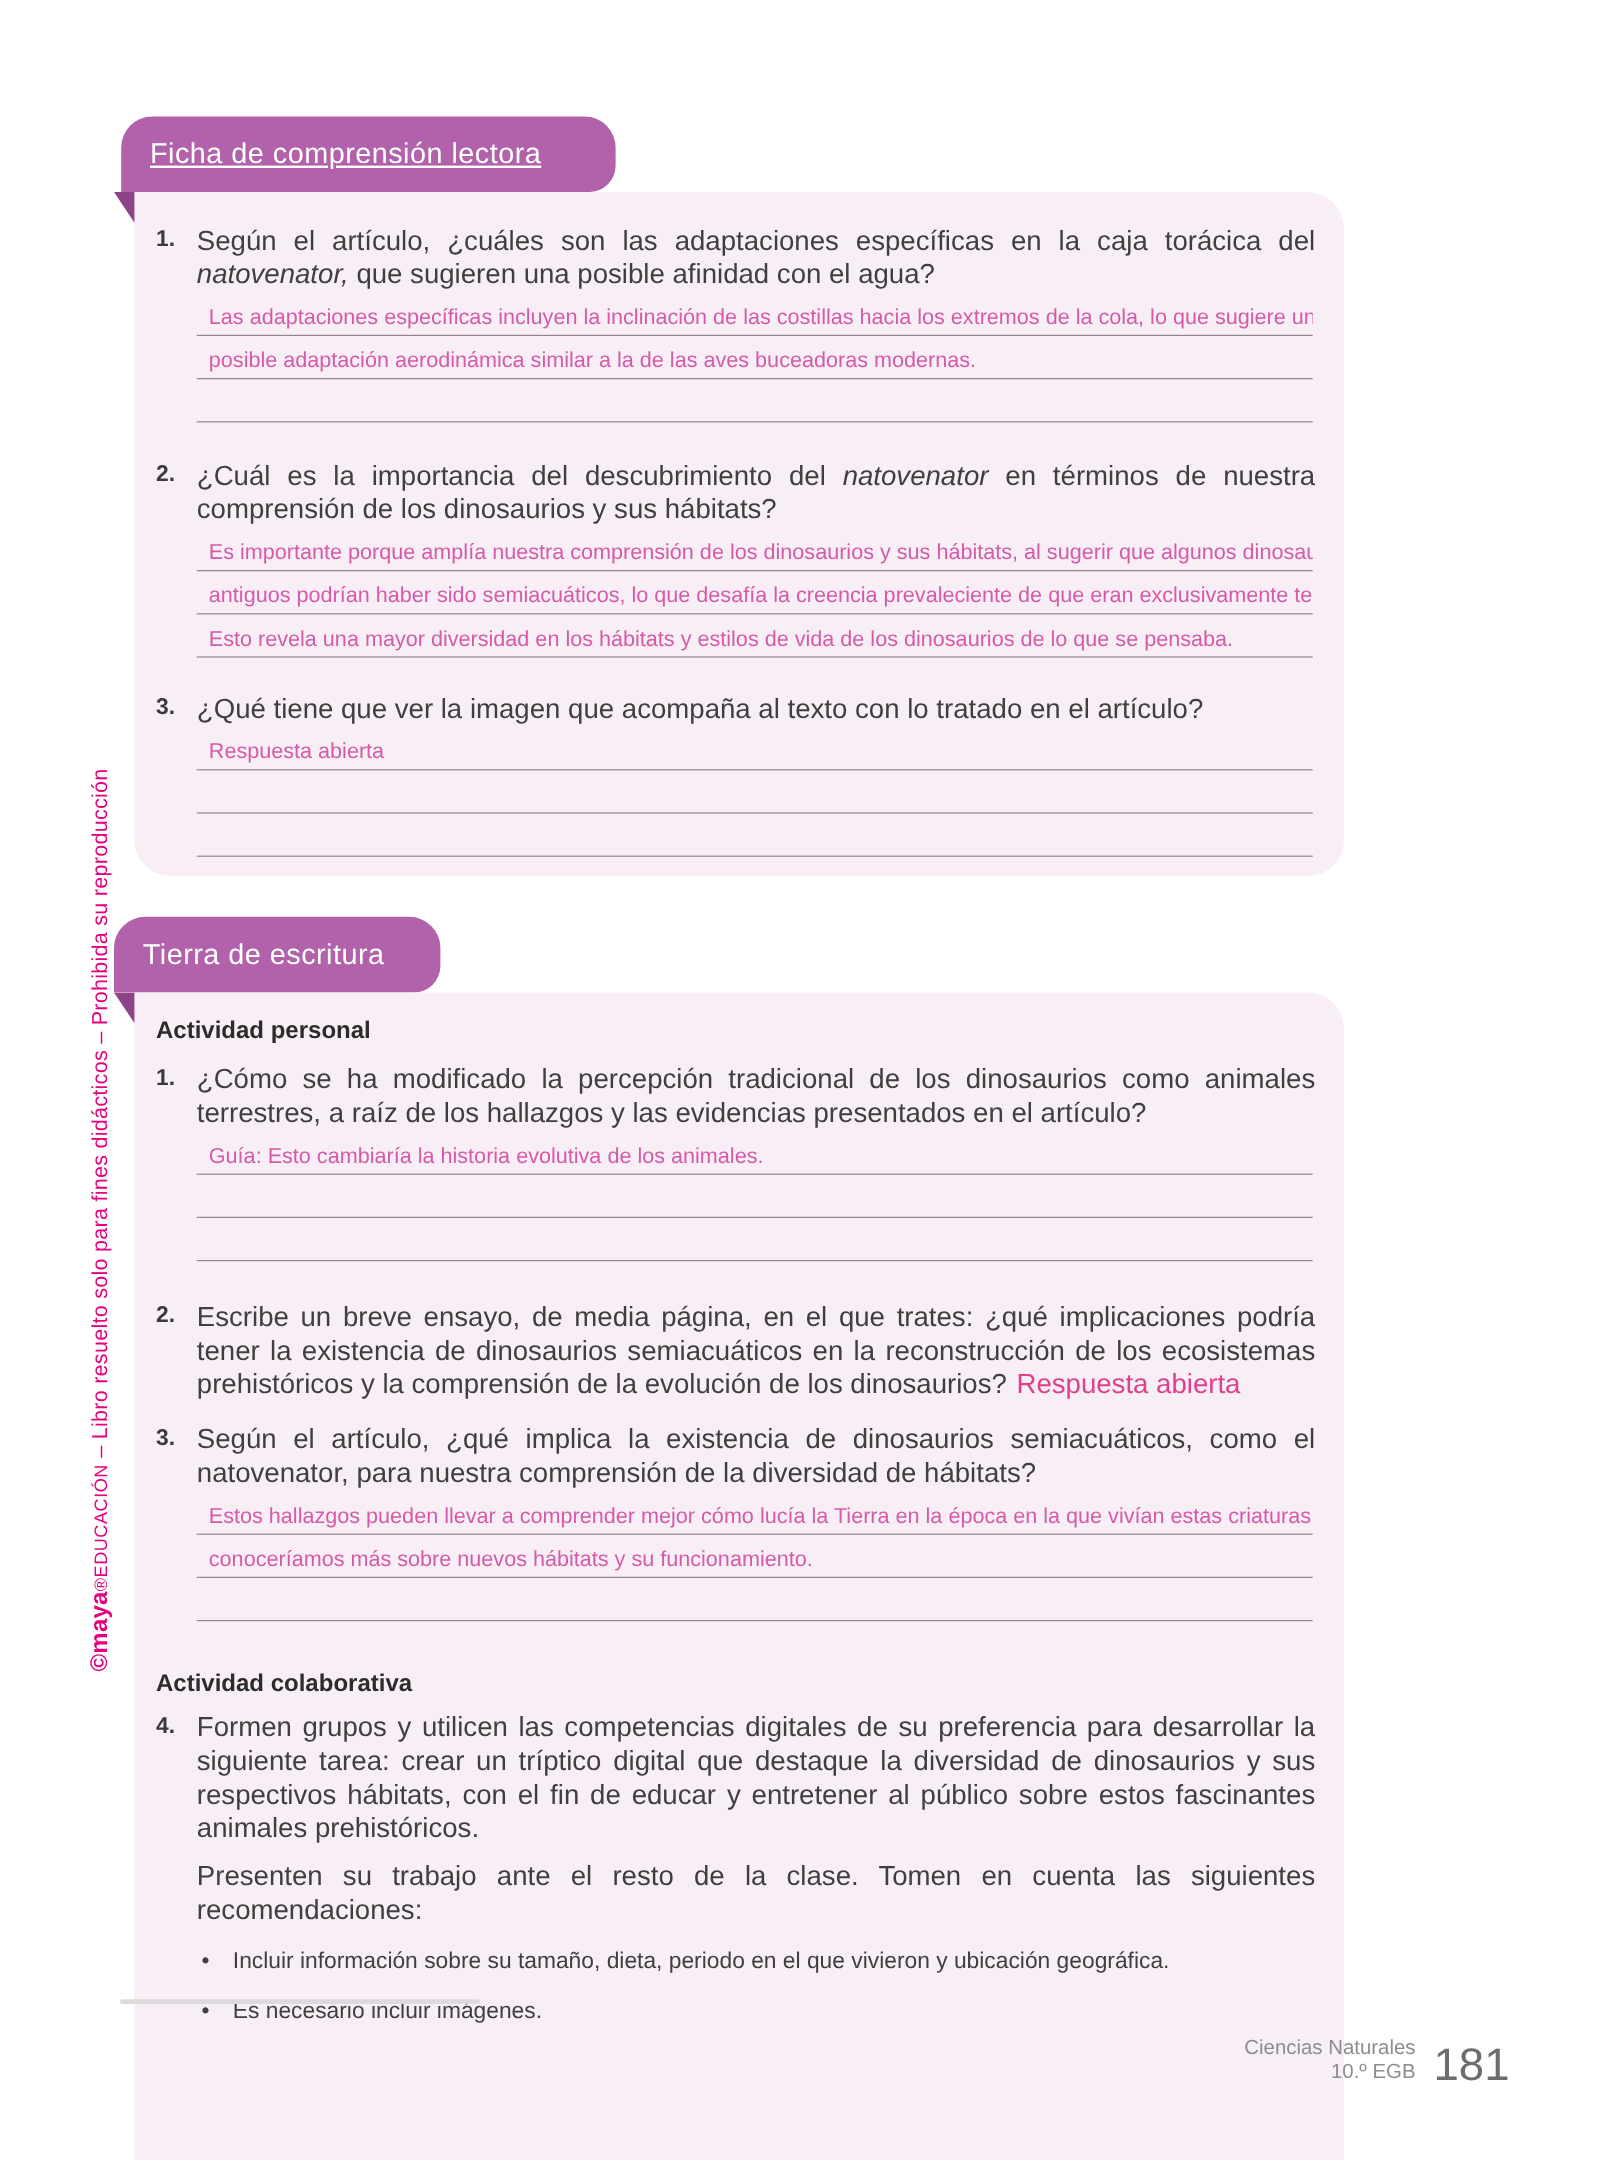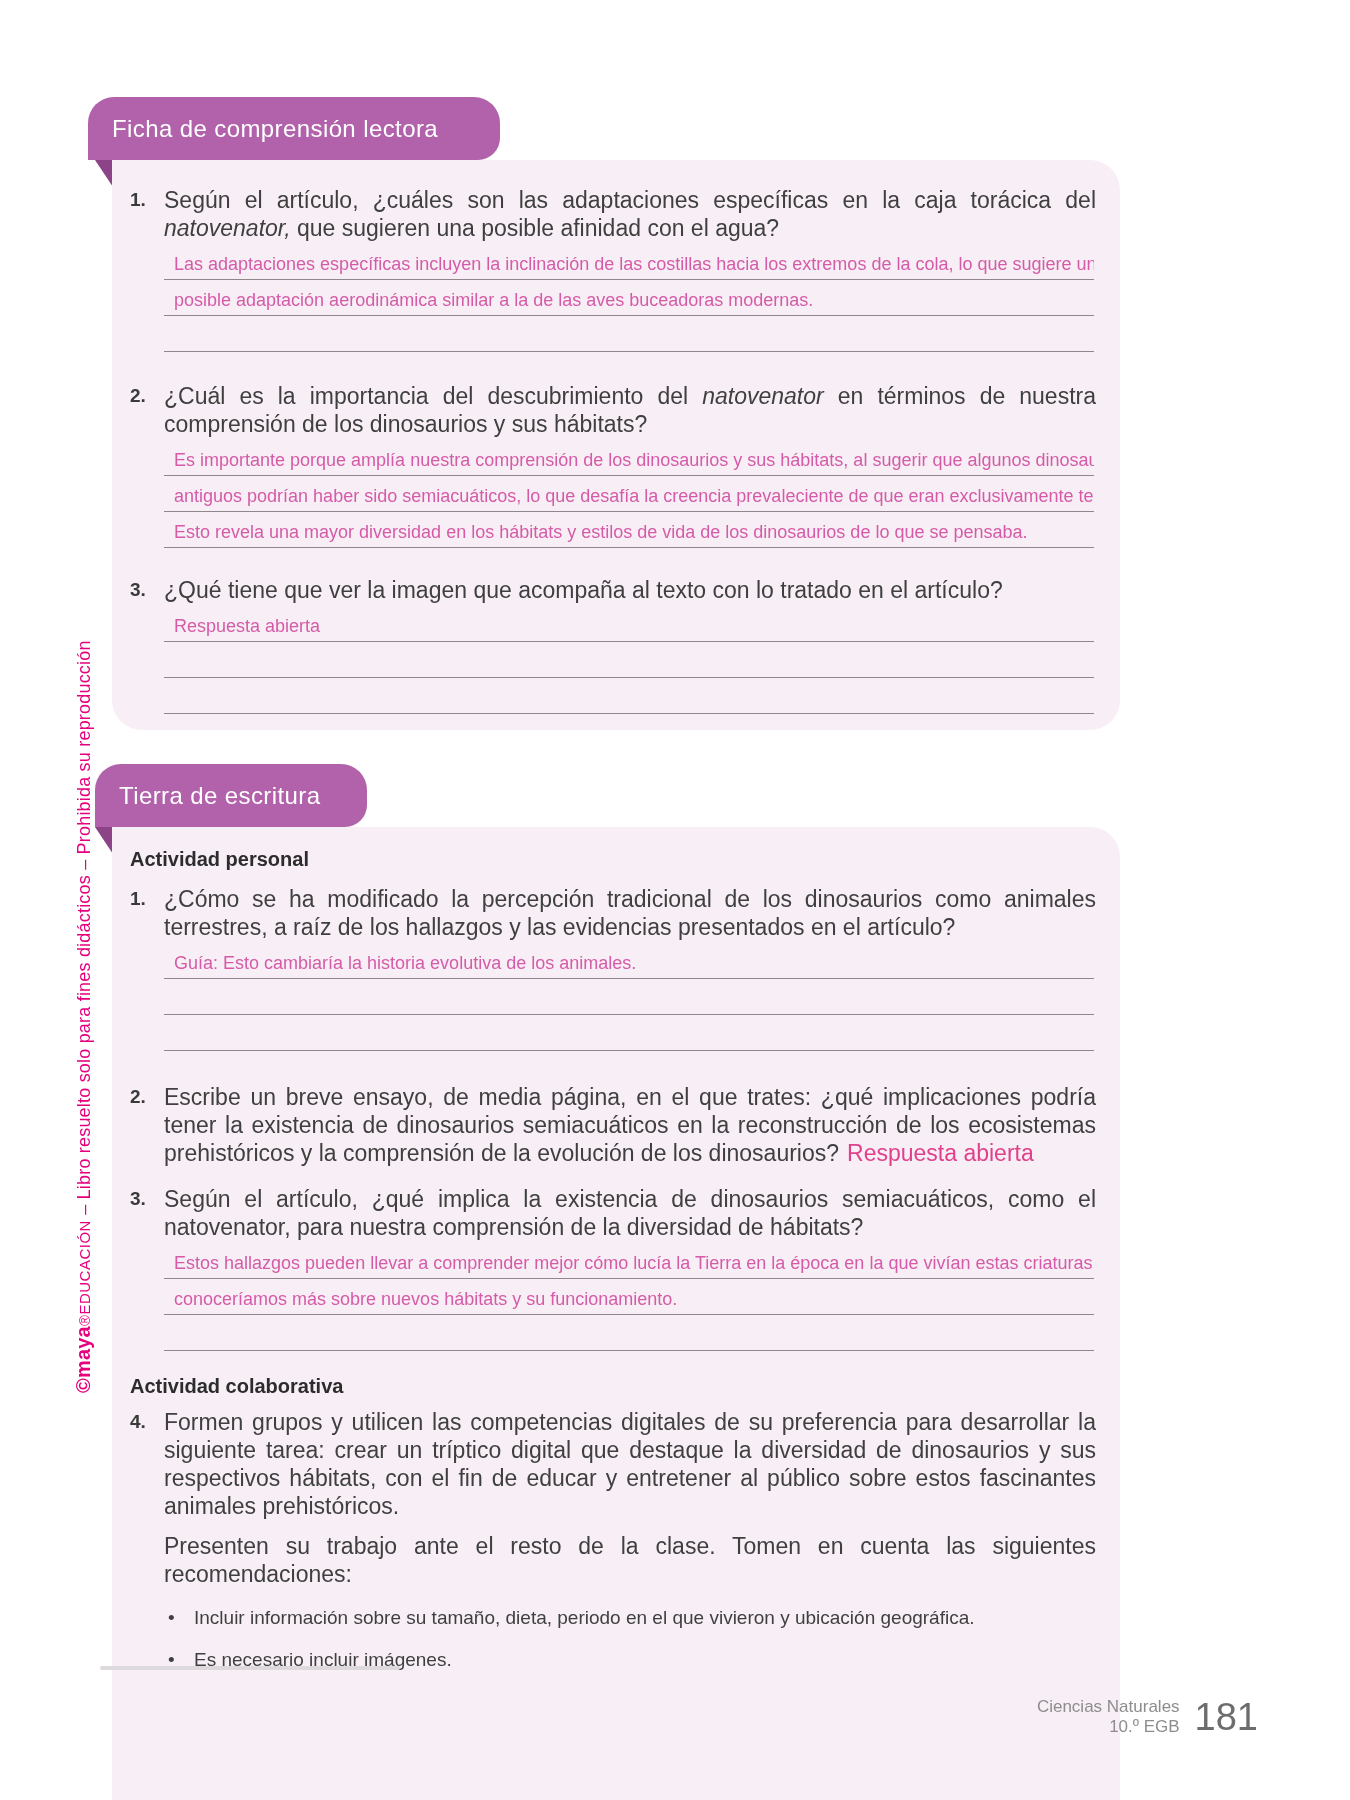--- a/index.html
+++ b/index.html
@@ -13,7 +13,7 @@
     display:flex;align-items:center;padding-left:24px;box-sizing:border-box;
     font-size:24px;letter-spacing:.4px;
   }
-  .tab1{left:88px;top:97px;width:412px;height:63px;border-radius:26px 26px 22px 0;}
+  .tab1{left:101px;top:97px;width:412px;height:63px;border-radius:26px 26px 22px 0;text-decoration:underline;}
   .tab2{left:95px;top:764px;width:272px;height:63px;border-radius:26px 26px 22px 0;}
   .fold{
     position:absolute;width:18px;height:27px;background:#8c4387;

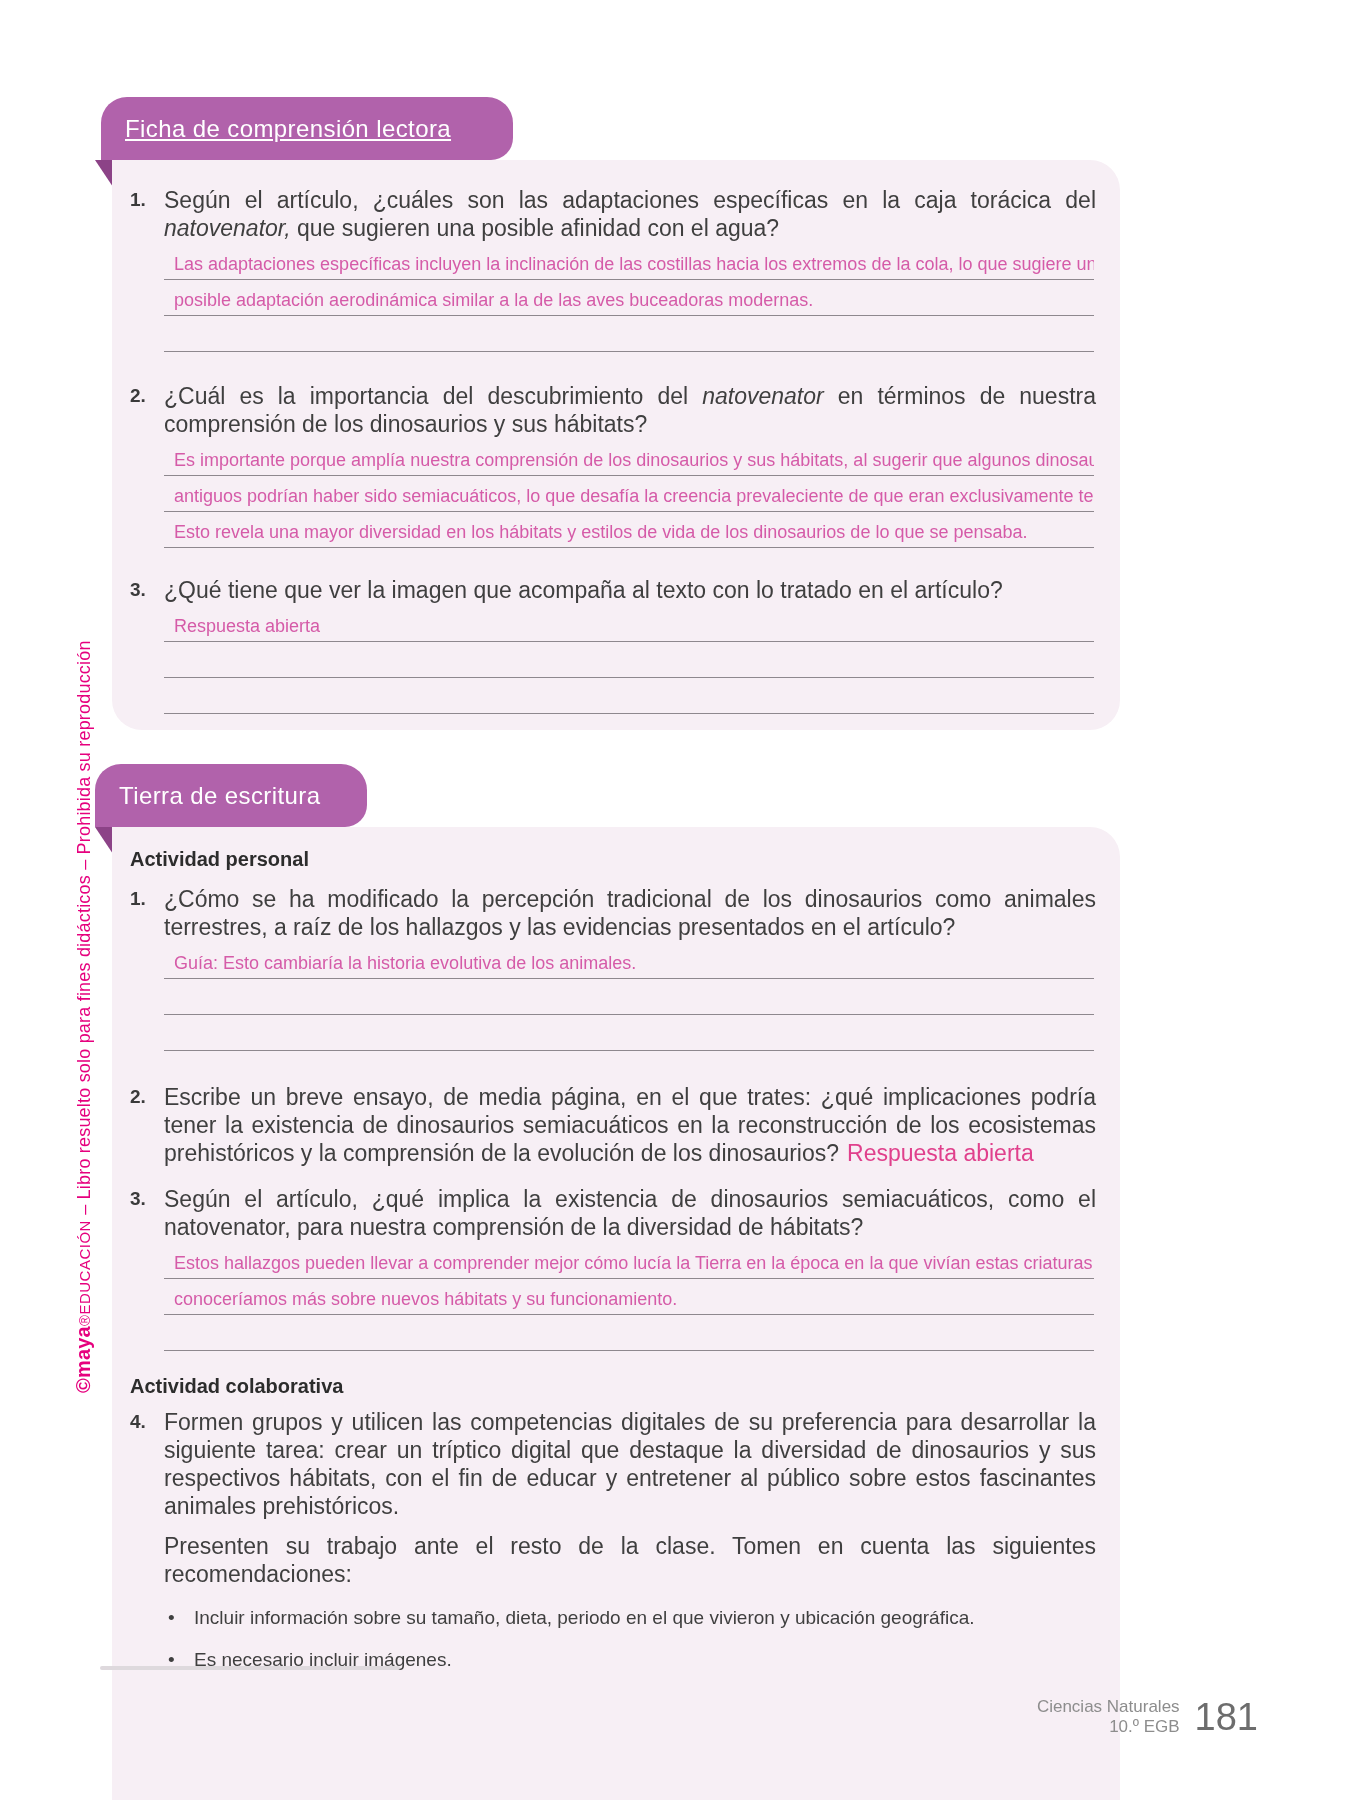--- a/index.html
+++ b/index.html
@@ -47,7 +47,7 @@
   
   .mt26{margin-top:26px;} .mt30{margin-top:30px;} .mt28{margin-top:28px;}
   .mt20{margin-top:20px;} .mt14{margin-top:14px;} .mt32{margin-top:32px;}
-  .mt18{margin-top:18px;} .mt49{margin-top:23px;} .mt10{margin-top:10px;}
+  .mt18{margin-top:18px;} .mt49{margin-top:40px;} .mt10{margin-top:10px;}
   .mt12{margin-top:12px;} .mt16{margin-top:16px;} .mt15{margin-top:15px;}
   
   .sidebar{

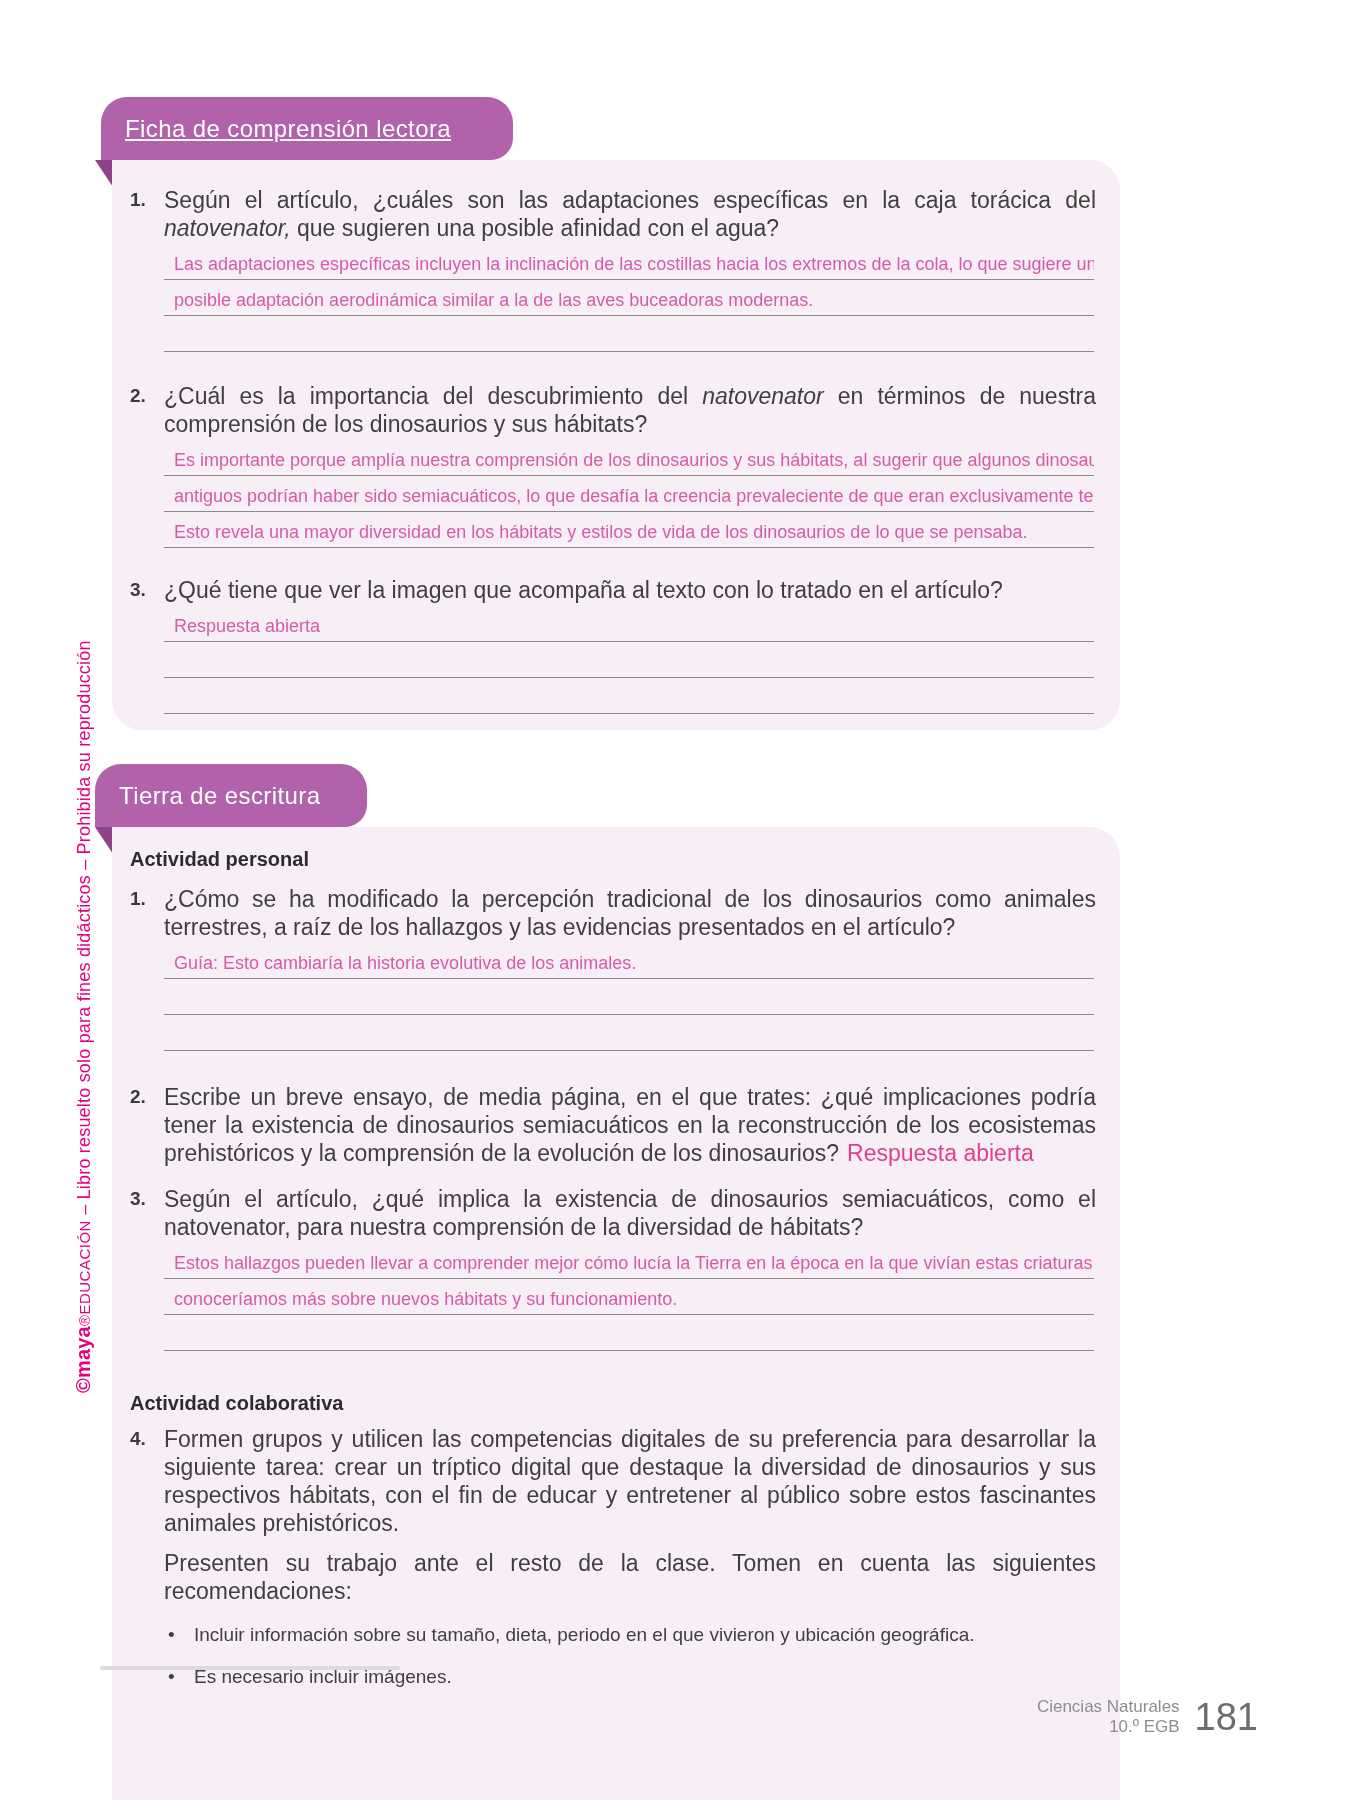--- a/index.html
+++ b/index.html
@@ -58,7 +58,7 @@
   .sidebar .brand{font-weight:bold;font-size:20px;}
   .sidebar .brand-suffix{font-size:15px;letter-spacing:.5px;}
   
-  .footer{position:absolute;right:92px;top:1697px;display:flex;align-items:center;gap:15px;}
+  .footer{position:absolute;right:92px;top:1697px;display:flex;align-items:flex-end;gap:15px;}
   .footer-meta{text-align:right;color:#8d8d8d;font-size:17px;line-height:20px;}
   .footer-page{font-size:38px;font-weight:normal;color:#6d6d6d;line-height:32px;}
   .shadow-strip{position:absolute;left:100px;top:1666px;width:300px;height:4px;background:#ded9dd;border-radius:2px;}

